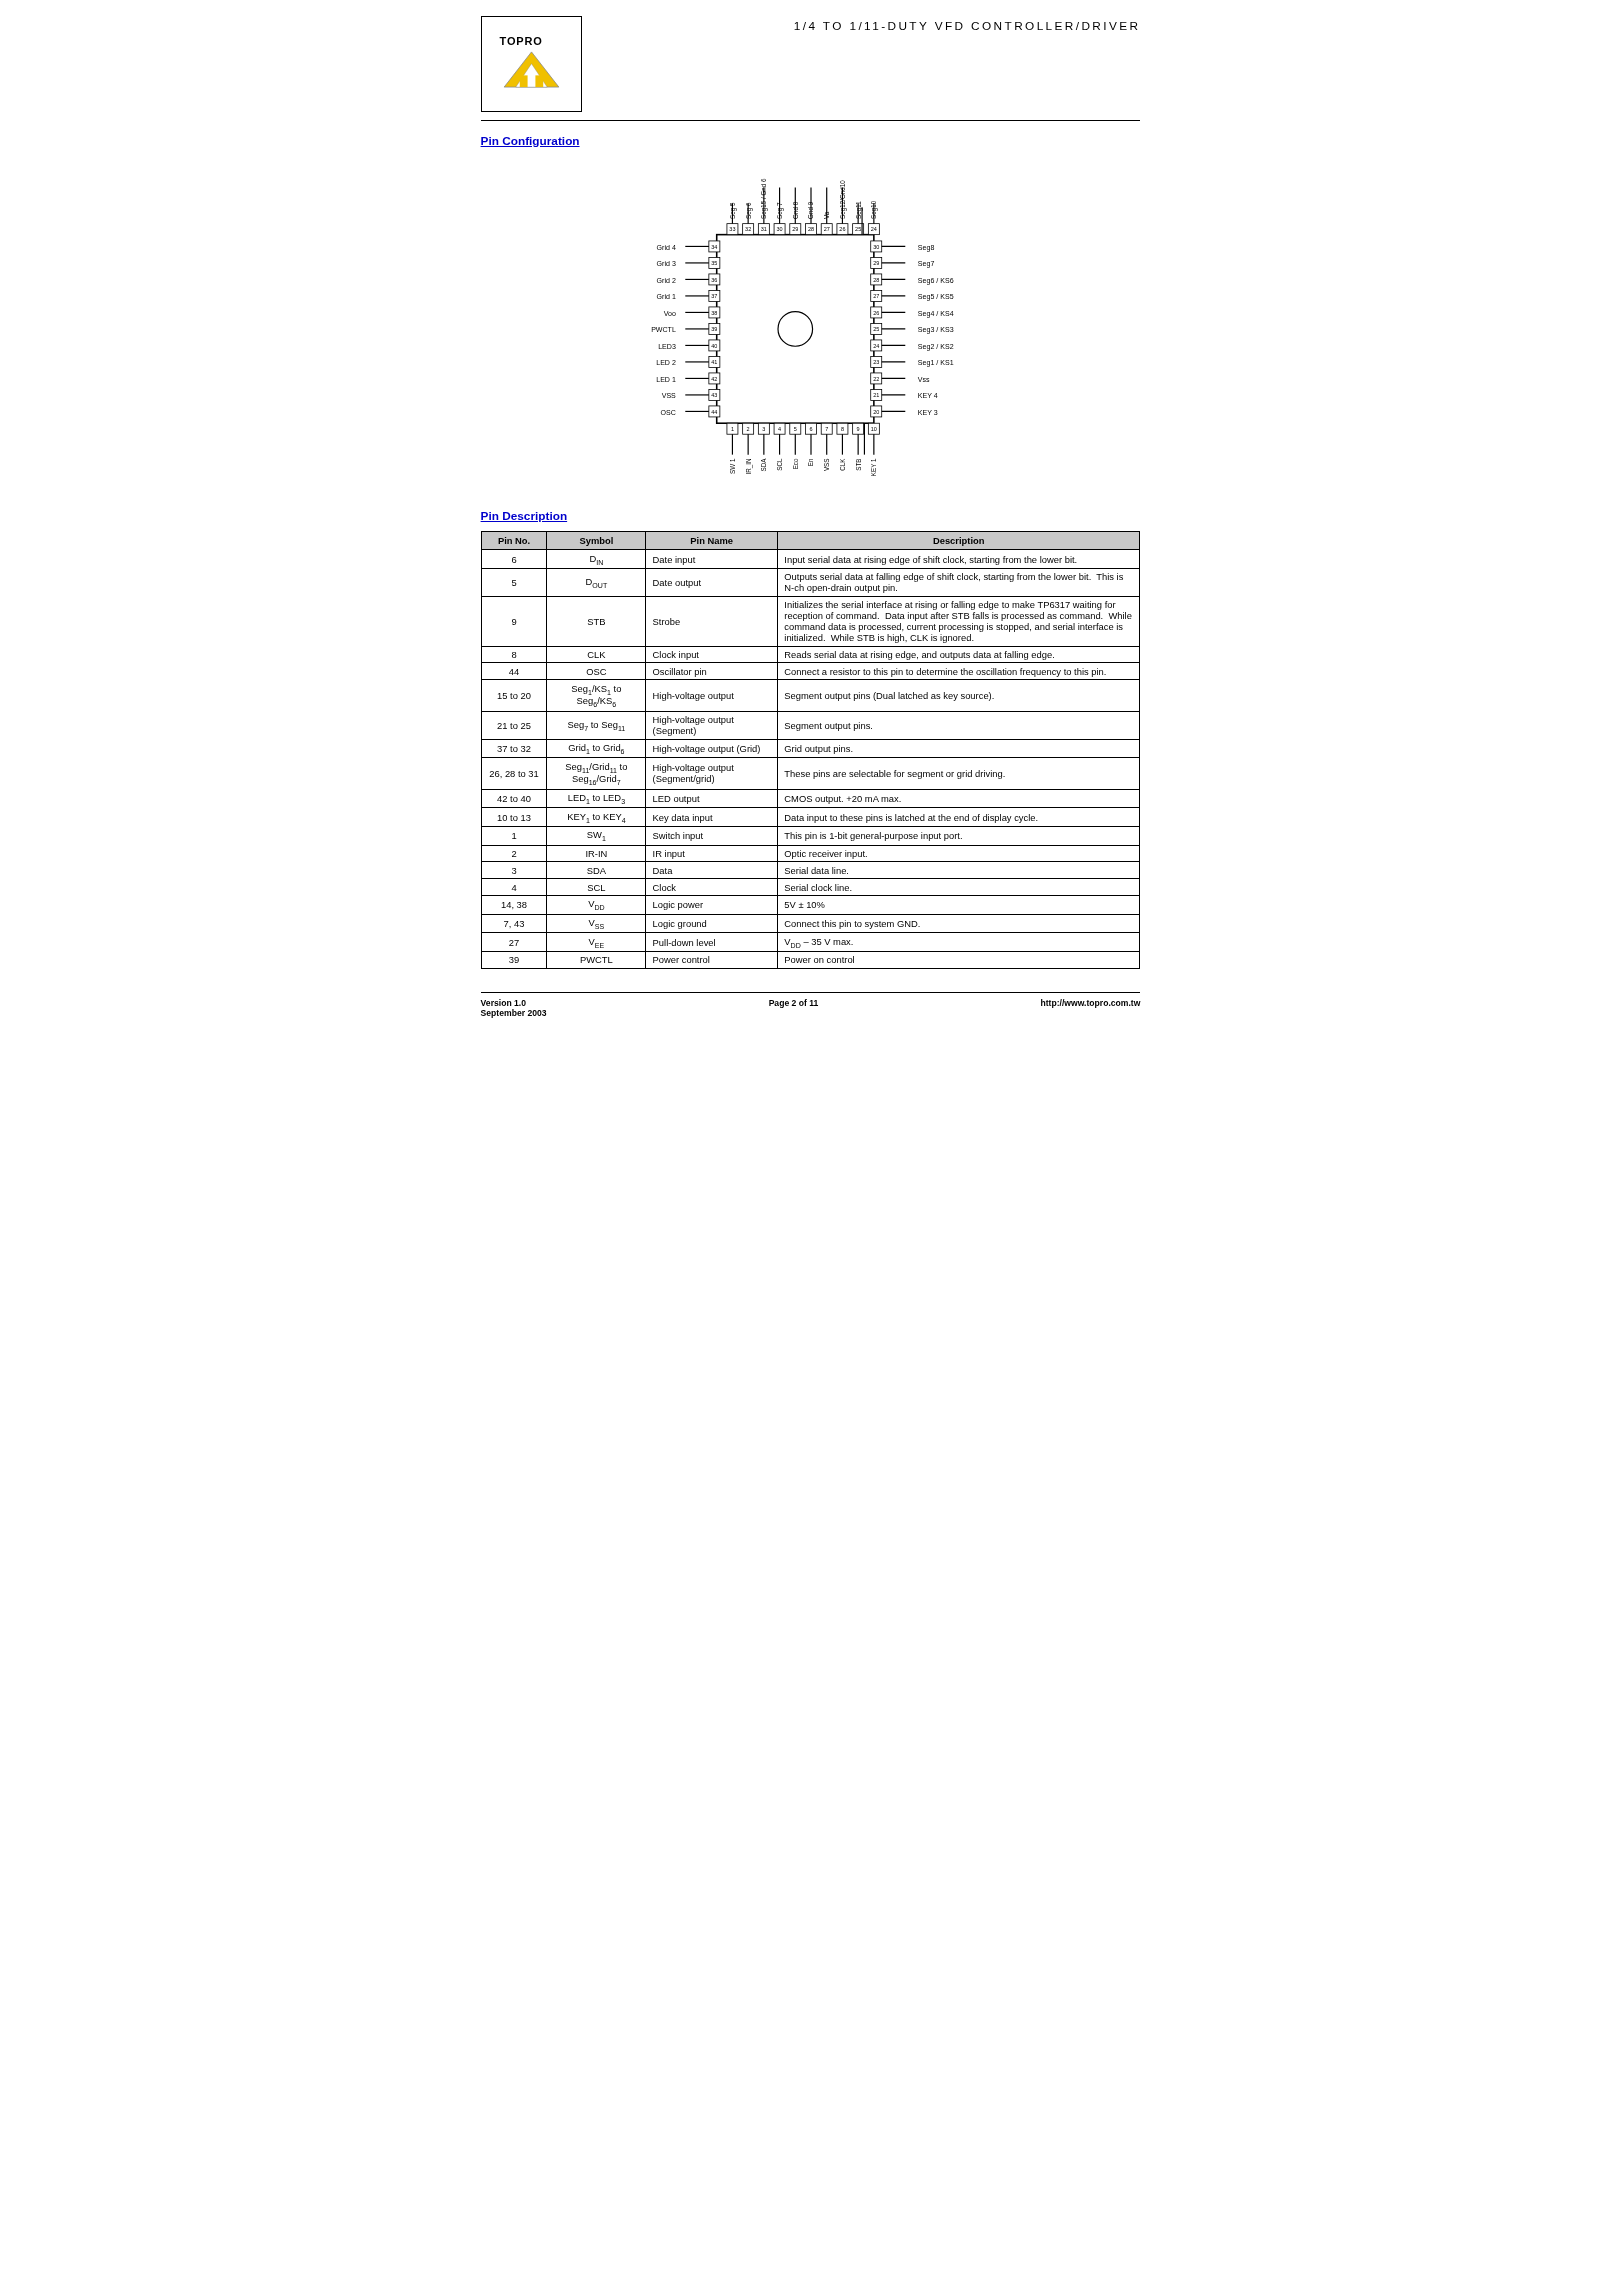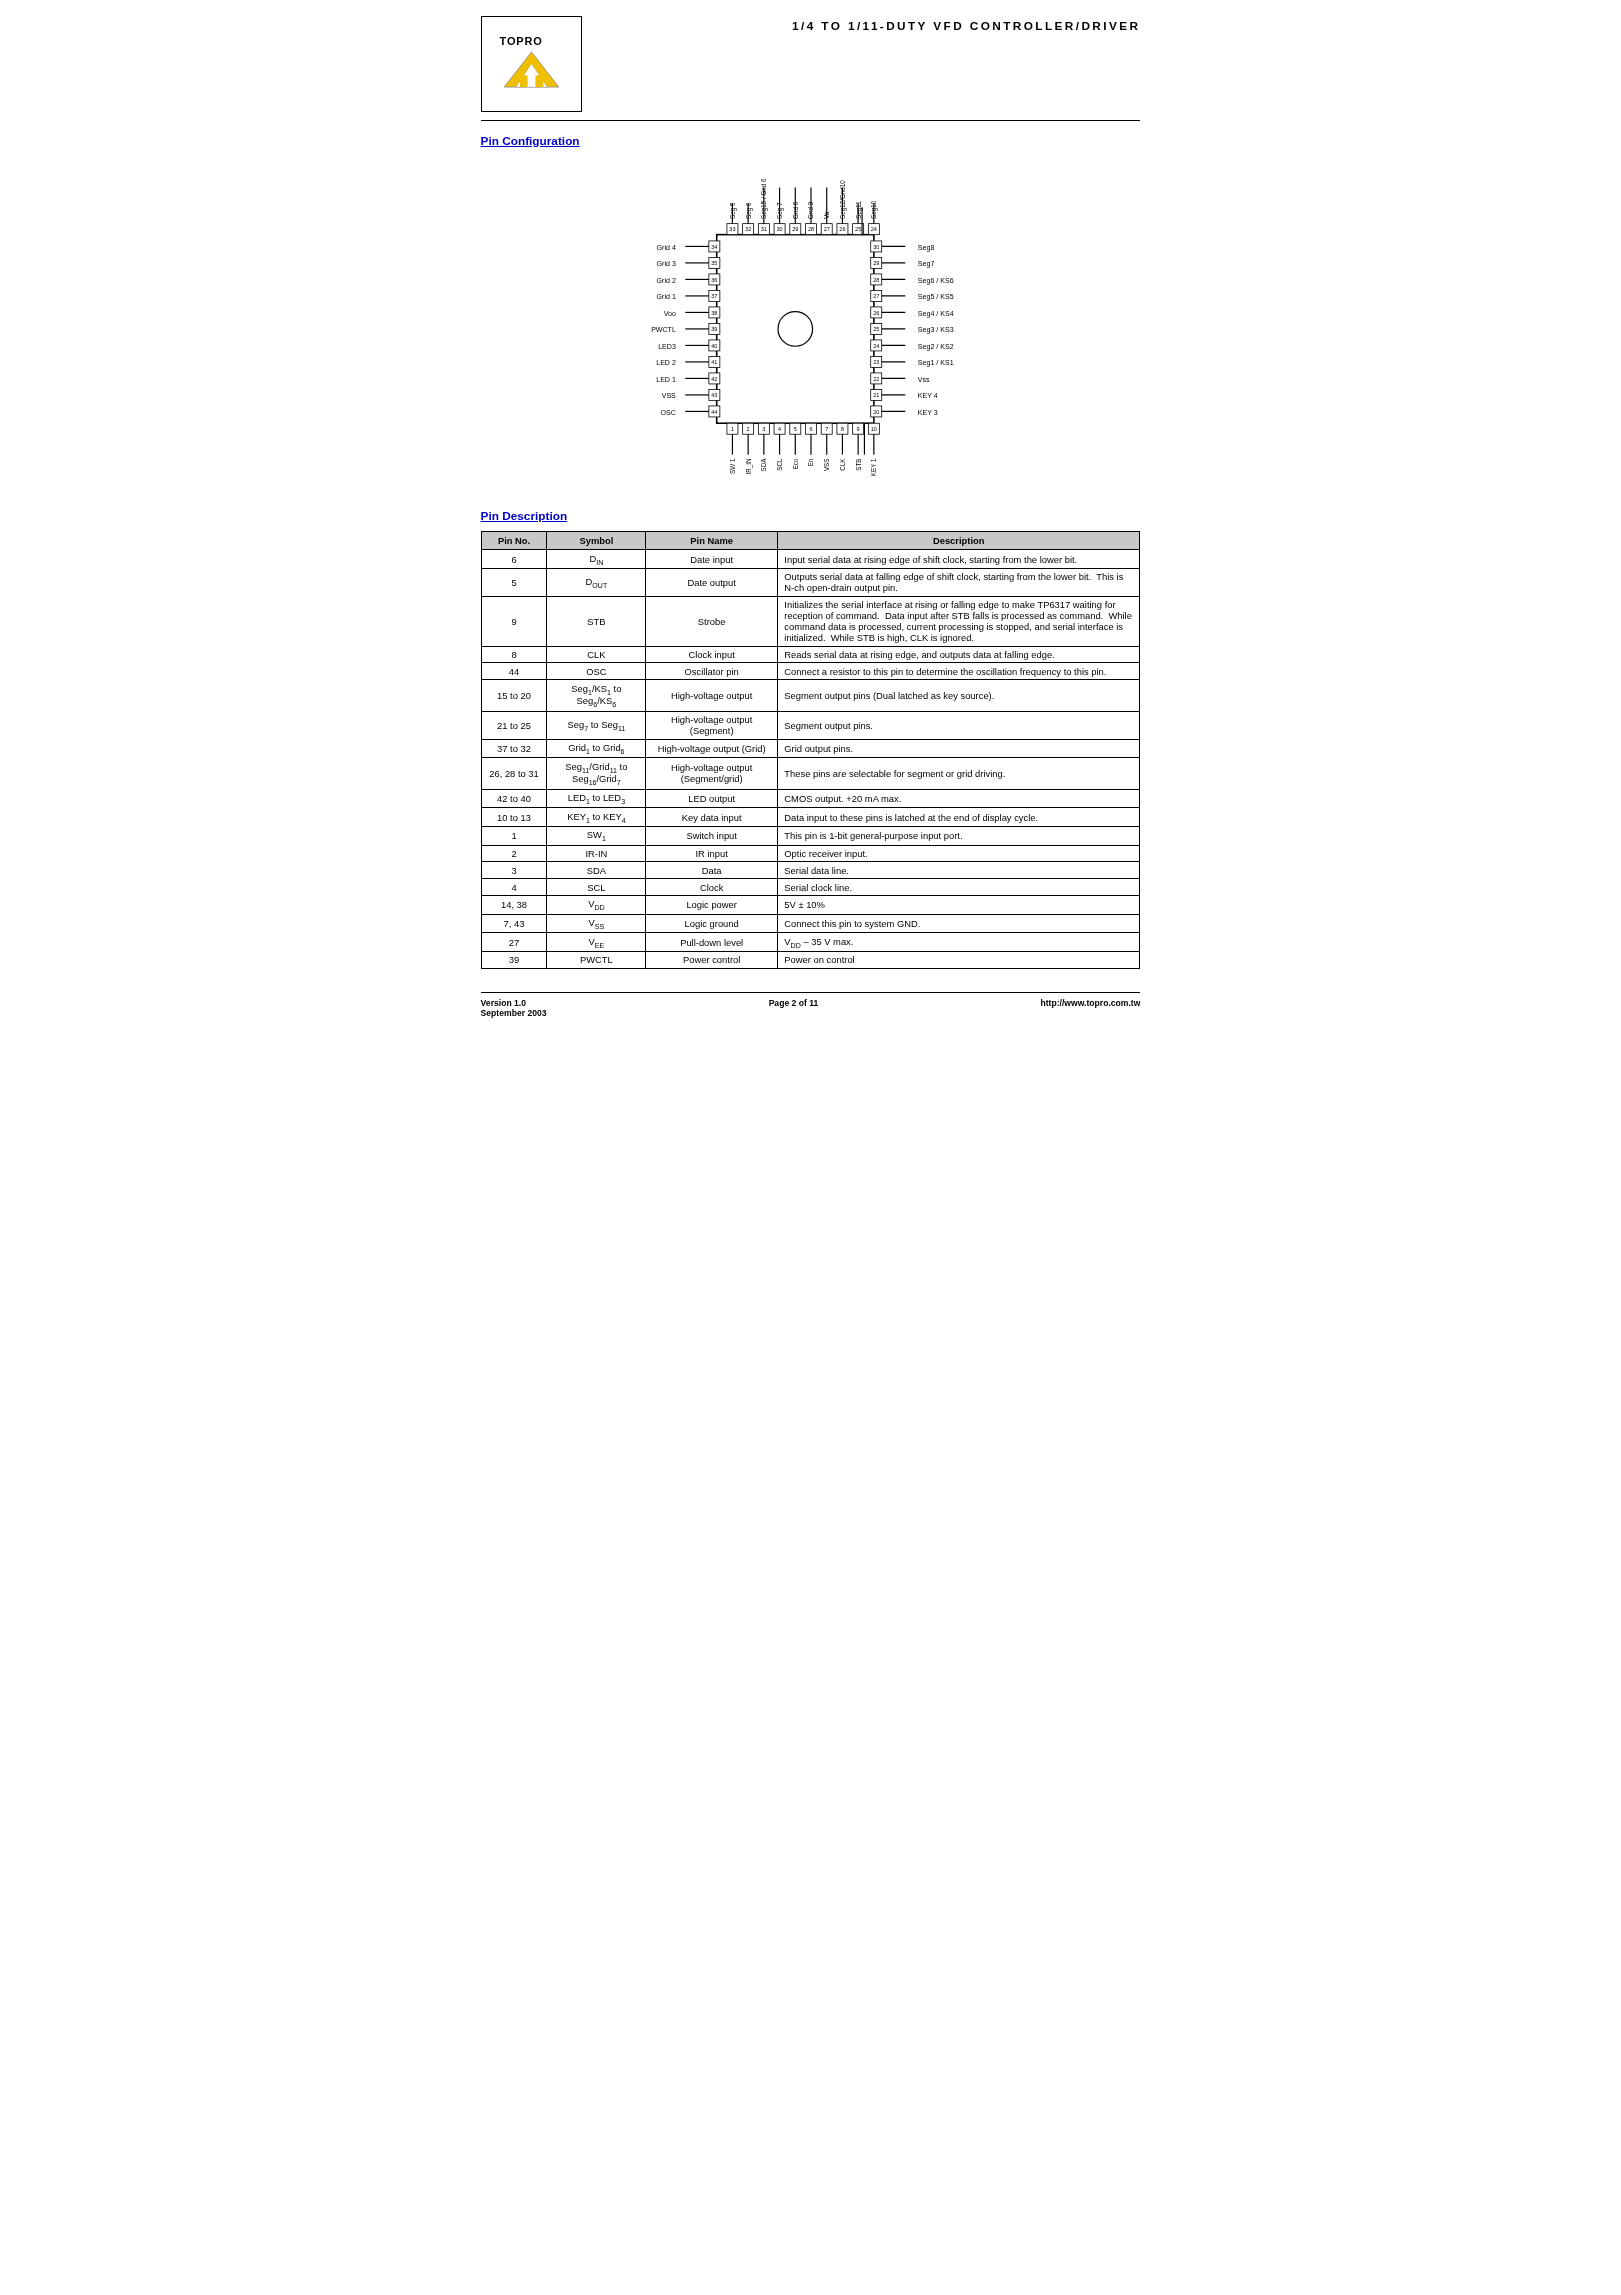--- a/index.html
+++ b/index.html
@@ -54,7 +54,7 @@
     }
     .chip-subtitle {
       font-size: 11.8px;
-      font-weight: bold;
+      font-weight: normal;
       letter-spacing: 2.4px;
       margin-top: 3.1px;
     }

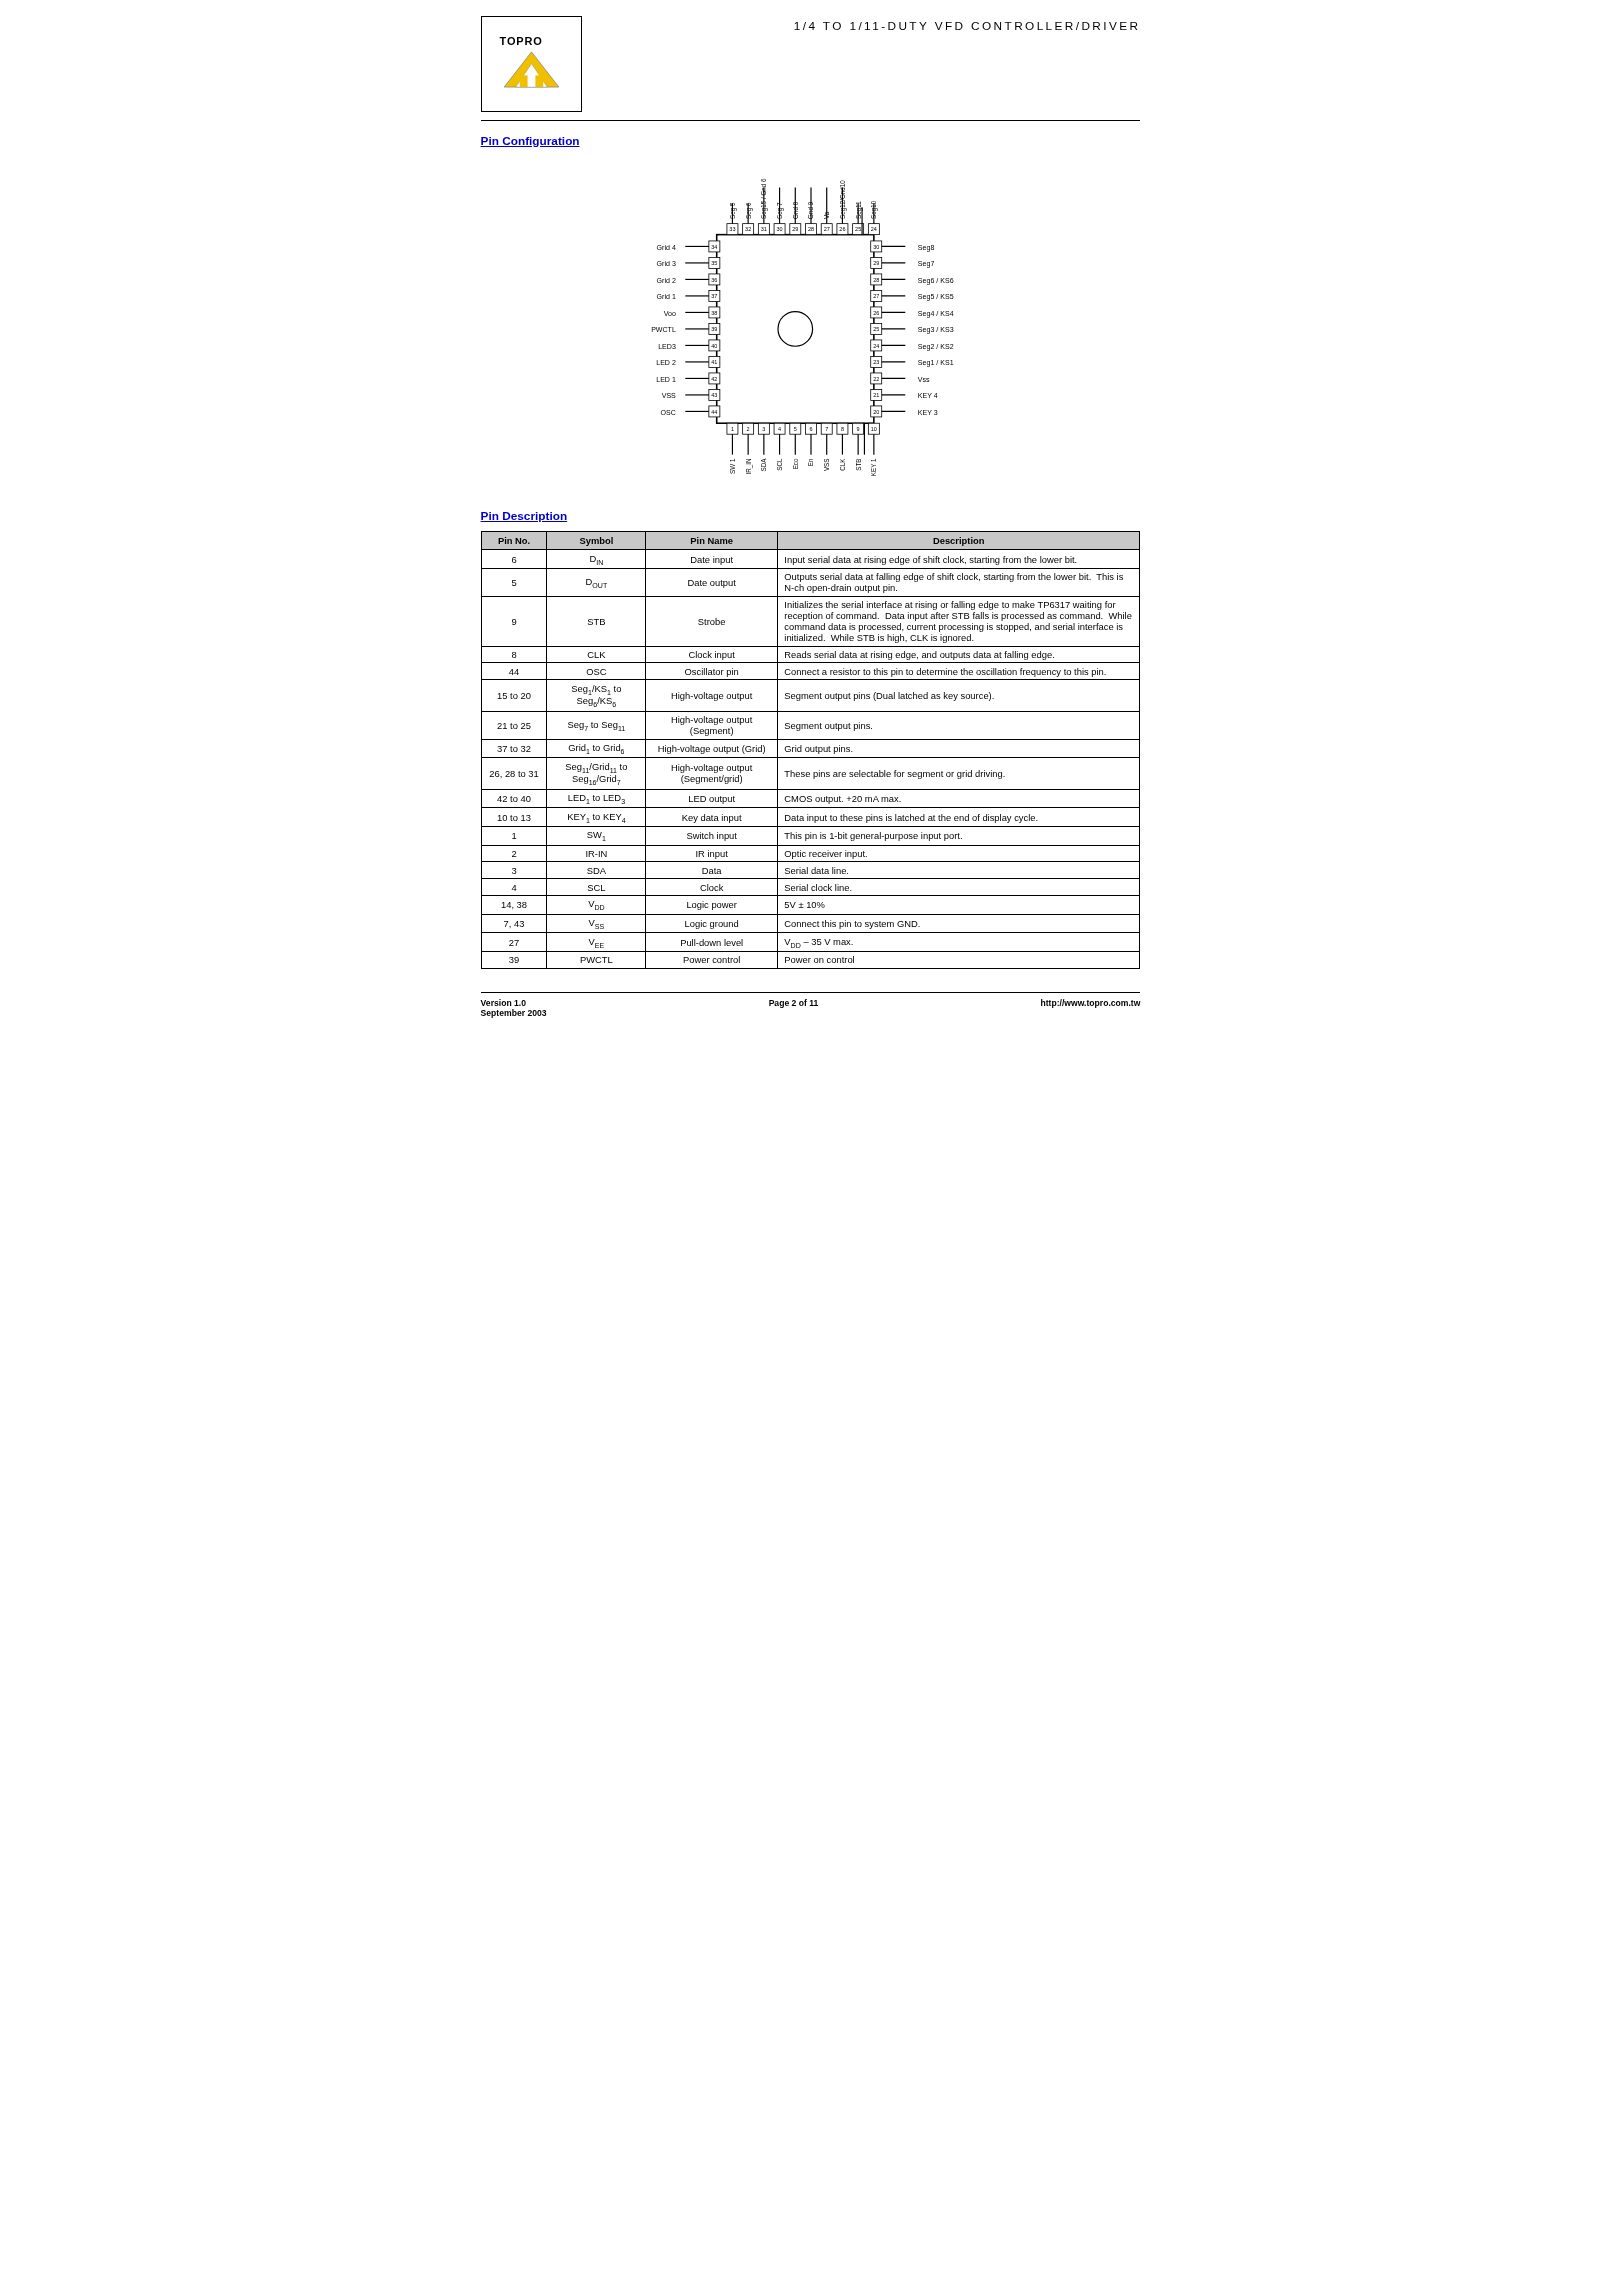--- a/index.html
+++ b/index.html
@@ -102,7 +102,7 @@
       text-align: center;
     }
     .pin-desc-table td:nth-child(3) {
-      text-align: center;
+      text-align: left;
     }
     .sub { vertical-align: sub; font-size: 0.75em; }
 

